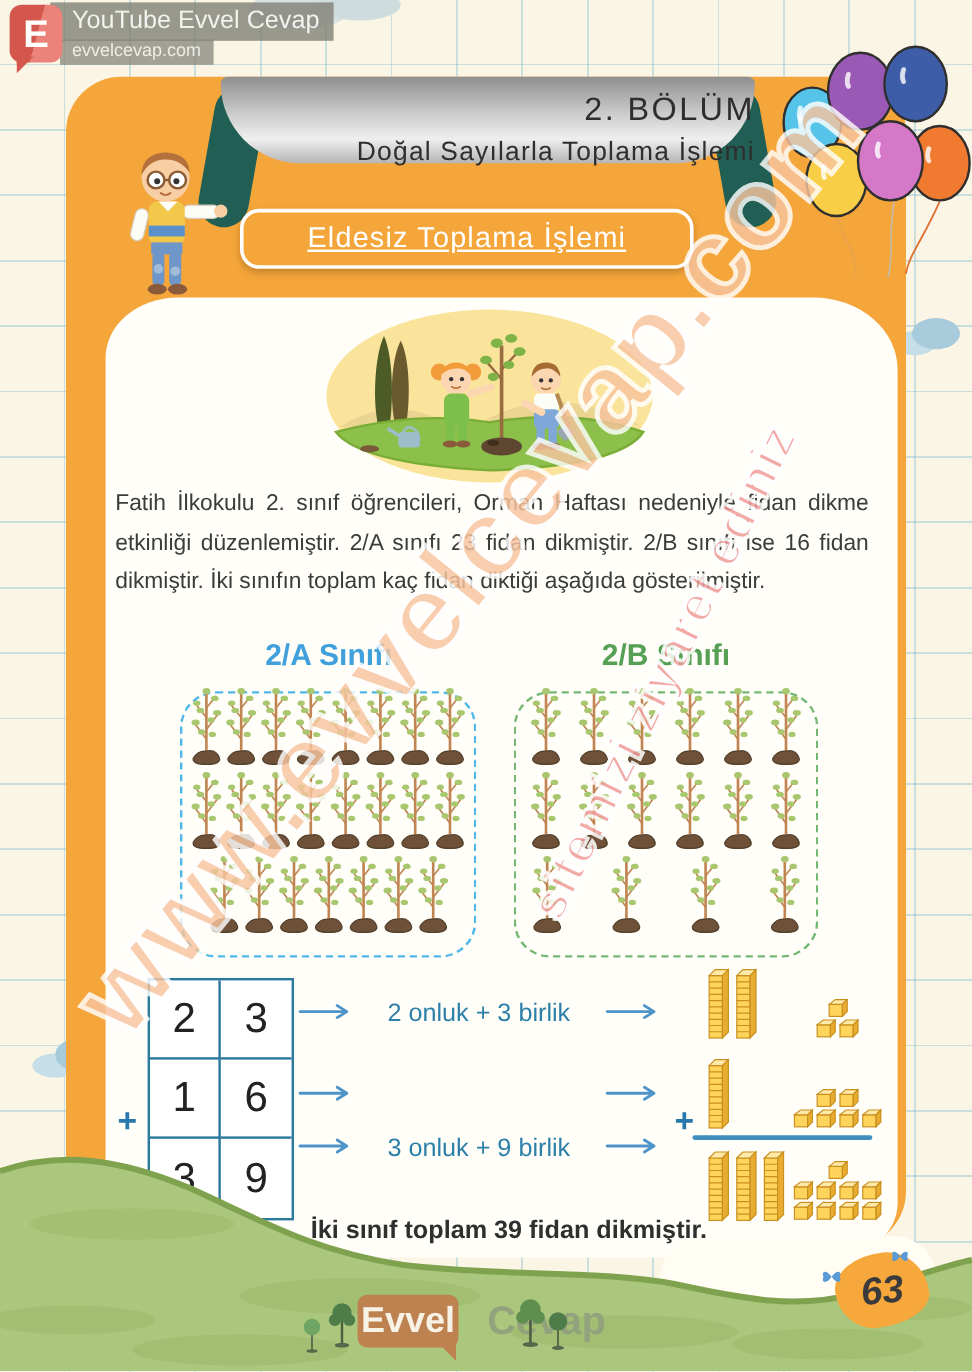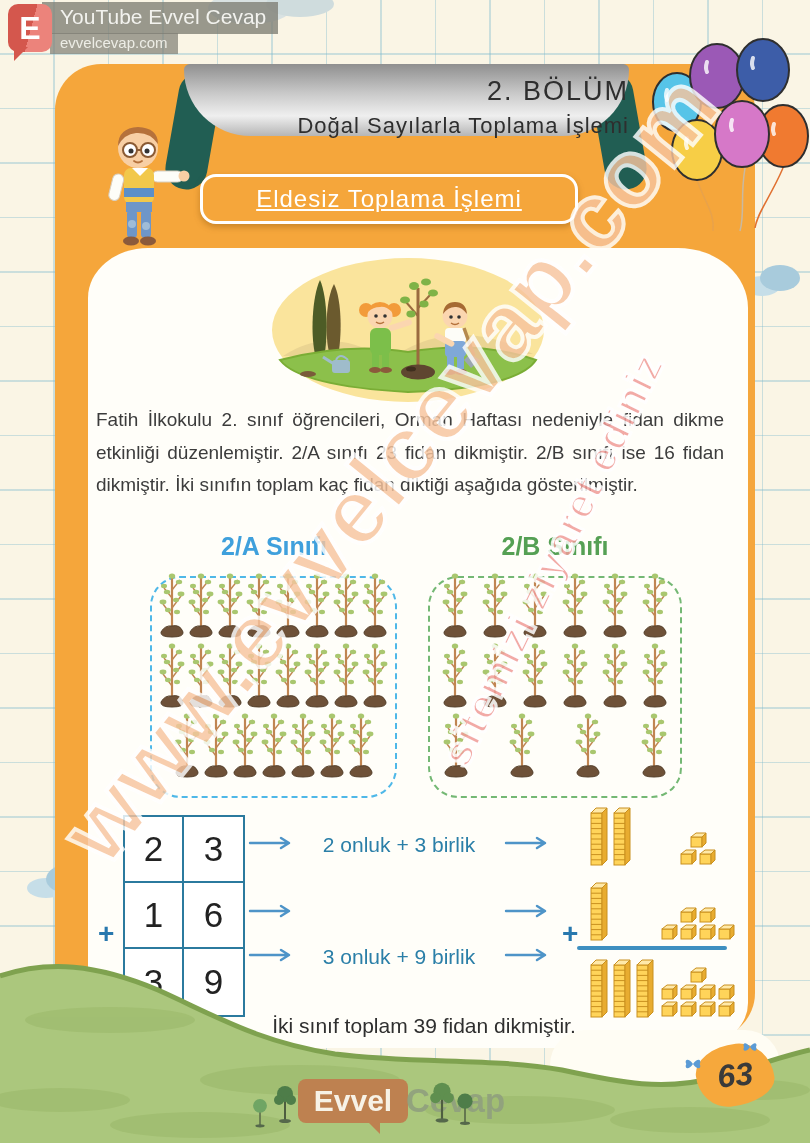--- a/index.html
+++ b/index.html
@@ -87,7 +87,7 @@
   .units{position:absolute;left:72px;bottom:2px;width:76px;display:flex;flex-direction:column;align-items:center;gap:1px;}
   .unit-row{display:flex;gap:2px;}
   .sum-line{position:absolute;left:577px;top:946px;width:150px;height:3.5px;background:#3E8FC0;border-radius:2px;z-index:10;}
-  .conclusion{position:absolute;left:124px;top:1014px;width:600px;z-index:12;text-align:center;font-size:21px;font-weight:normal;color:#2F2F2F;}
+  .conclusion{position:absolute;left:124px;top:1014px;width:600px;z-index:12;text-align:center;font-size:21px;font-weight:bold;color:#2F2F2F;}
   
   .wm{position:absolute;z-index:40;white-space:nowrap;font-weight:bold;pointer-events:none;}
   .wm-primary{left:390px;top:468px;transform:translate(-50%,-50%) rotate(-51deg);

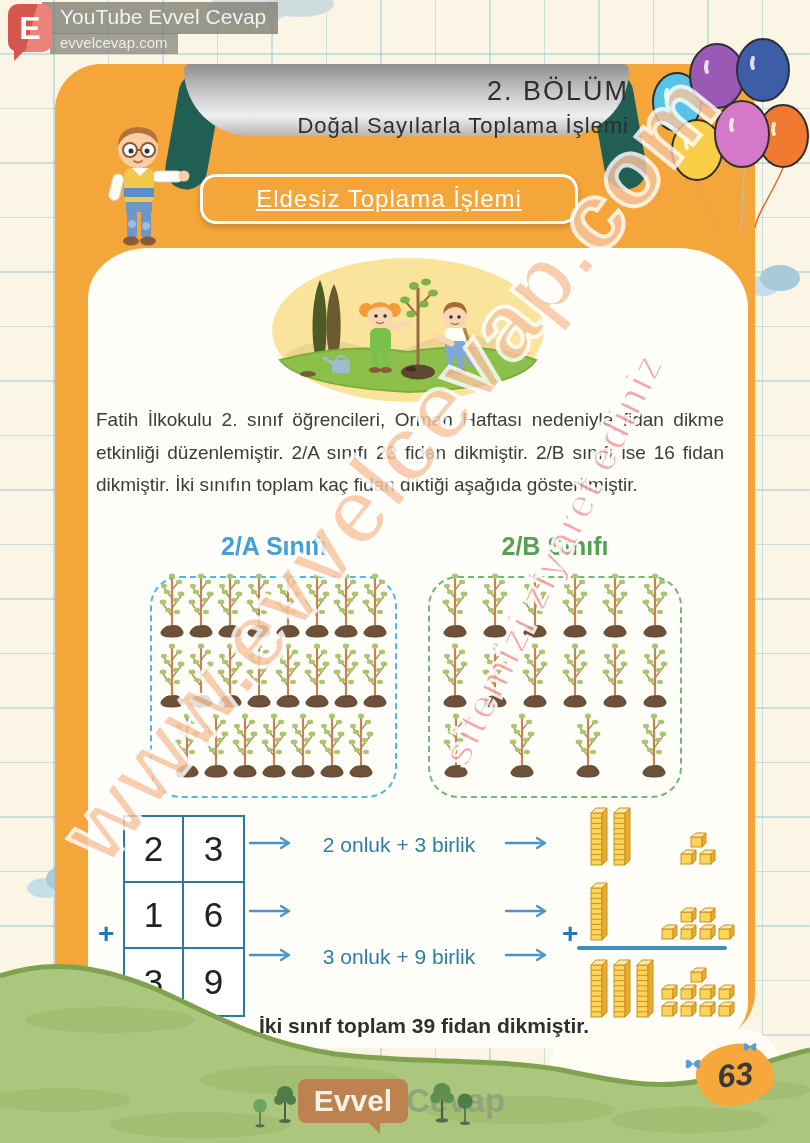--- a/index.html
+++ b/index.html
@@ -97,7 +97,7 @@
   
   .page-corner{position:absolute;left:550px;top:1030px;width:230px;height:70px;background:#FFFDF4;border-radius:45px;z-index:8;}
   .grass{position:absolute;left:0;top:950px;z-index:50;}
-  .brand-bubble{position:absolute;left:298px;top:1079px;width:110px;height:44px;z-index:55;background:#BE8150;border-radius:8px;
+  .brand-bubble{position:absolute;left:298px;top:1079px;width:84px;height:44px;z-index:55;background:#BE8150;border-radius:8px;
     display:flex;align-items:center;justify-content:center;color:#F7F2E6;font-size:30px;font-weight:bold;}
   .brand-bubble::after{content:"";position:absolute;left:66px;bottom:-11px;border:8px solid transparent;border-top-color:#BE8150;border-right-color:#BE8150;}
   .brand-second{position:absolute;left:406px;top:1082px;z-index:55;font-size:33px;font-weight:bold;color:#90A07E;opacity:.92;}

